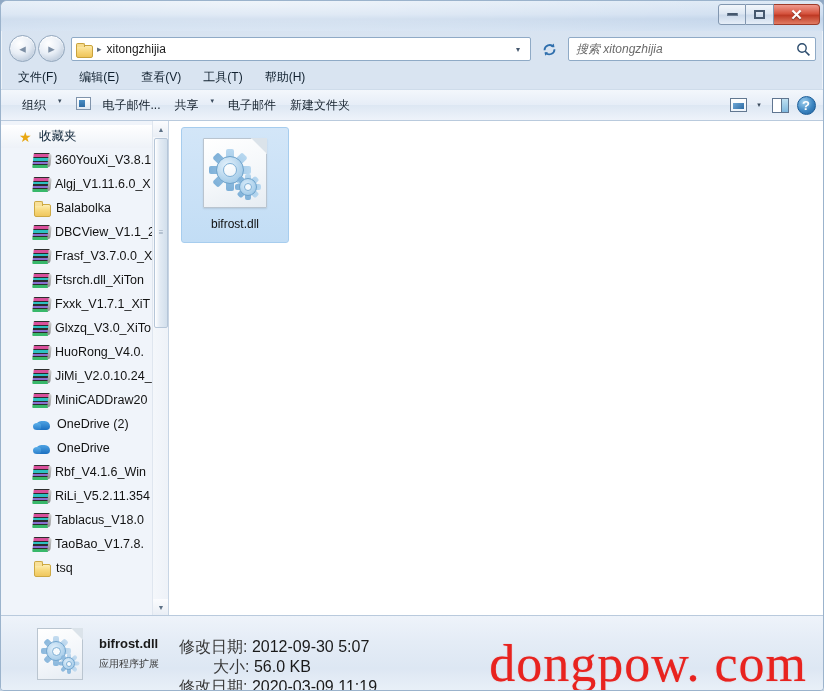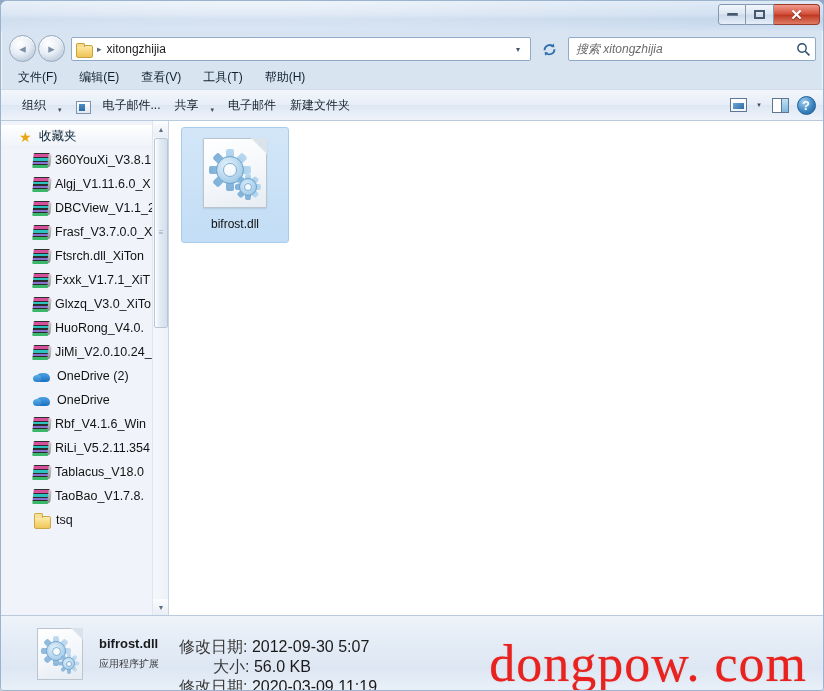--- a/index.html
+++ b/index.html
@@ -155,7 +155,7 @@
   }
   .tbitem {
     font-size: 12px; color: #14202c;
-    display: flex; align-items: flex-end; gap: 12px;
+    display: flex; align-items: flex-start; gap: 12px;
     padding: 4px 7px; border-radius: 2px; white-space: nowrap;
   }
   .caret { font-size: 7px; color: #3a4a5c; }

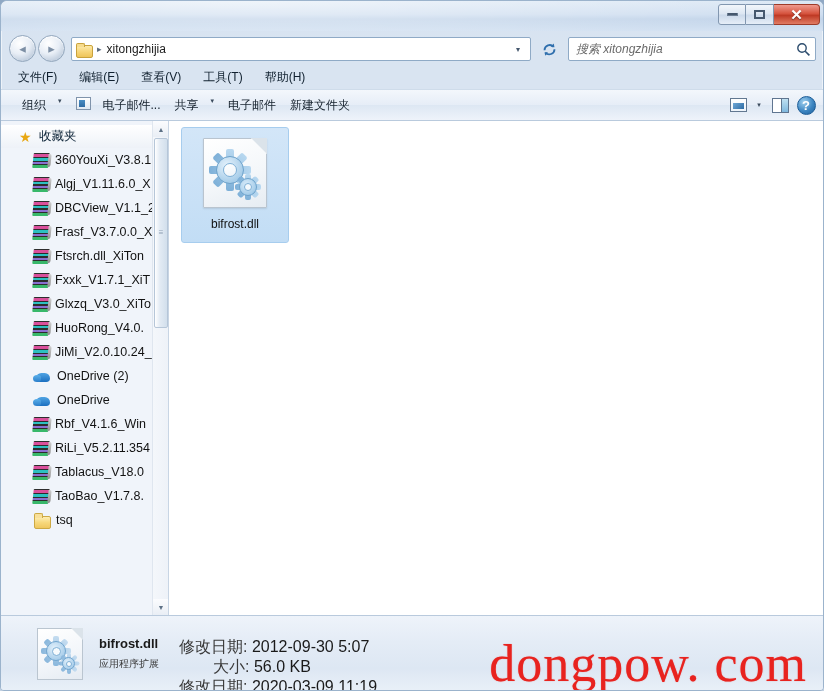--- a/index.html
+++ b/index.html
@@ -575,6 +575,10 @@
         <div class="sb-item">
           <span class="ico archive"></span>
           <span>Algj_V1.11.6.0_X</span>
+        </div>
+        <div class="sb-item">
+          <span class="ico folder"></span>
+          <span>Balabolka</span>
         </div>
         <div class="sb-item">
           <span class="ico archive"></span>

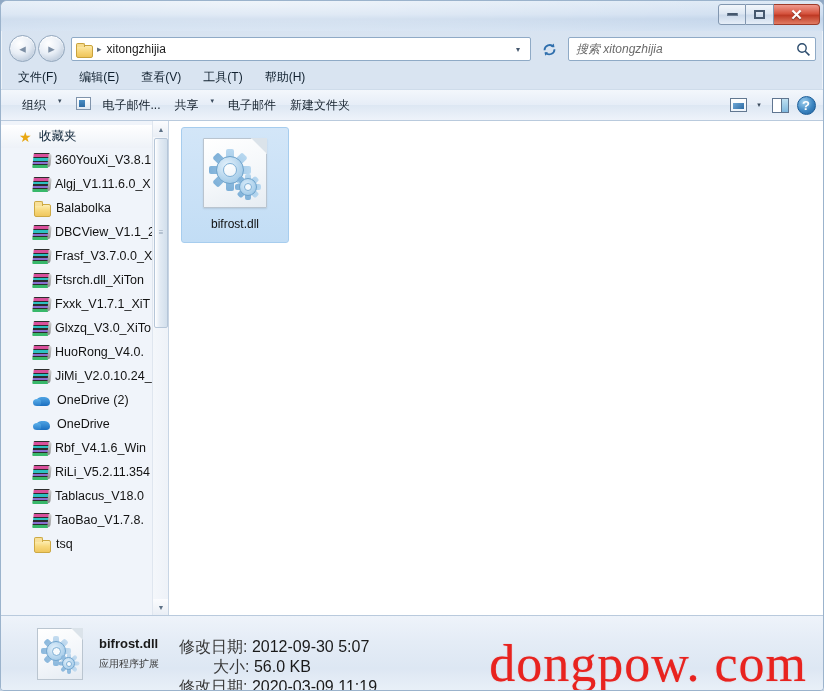--- a/index.html
+++ b/index.html
@@ -607,6 +607,10 @@
         <div class="sb-item">
           <span class="ico archive"></span>
           <span>JiMi_V2.0.10.24_</span>
+        </div>
+        <div class="sb-item">
+          <span class="ico archive"></span>
+          <span>MiniCADDraw20</span>
         </div>
         <div class="sb-item">
           <span class="ico cloud"></span>

